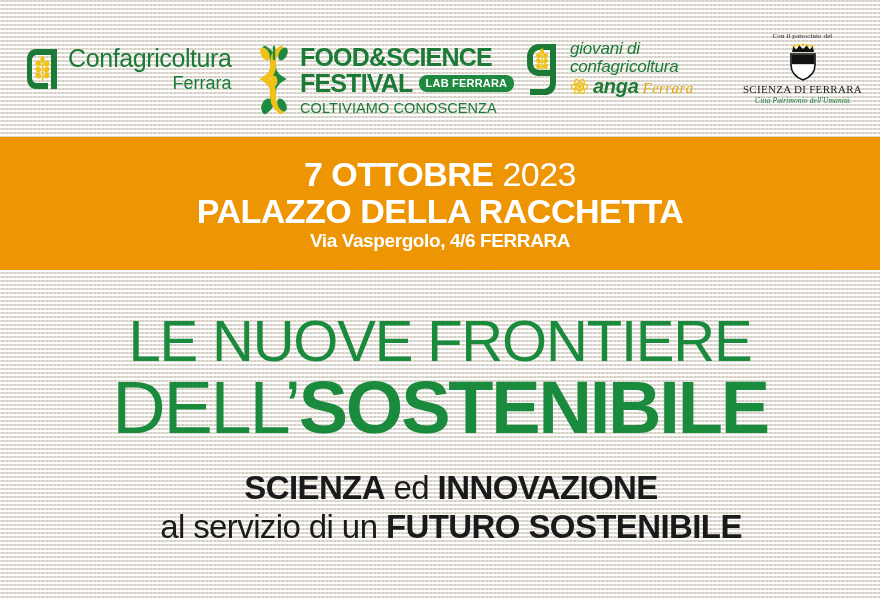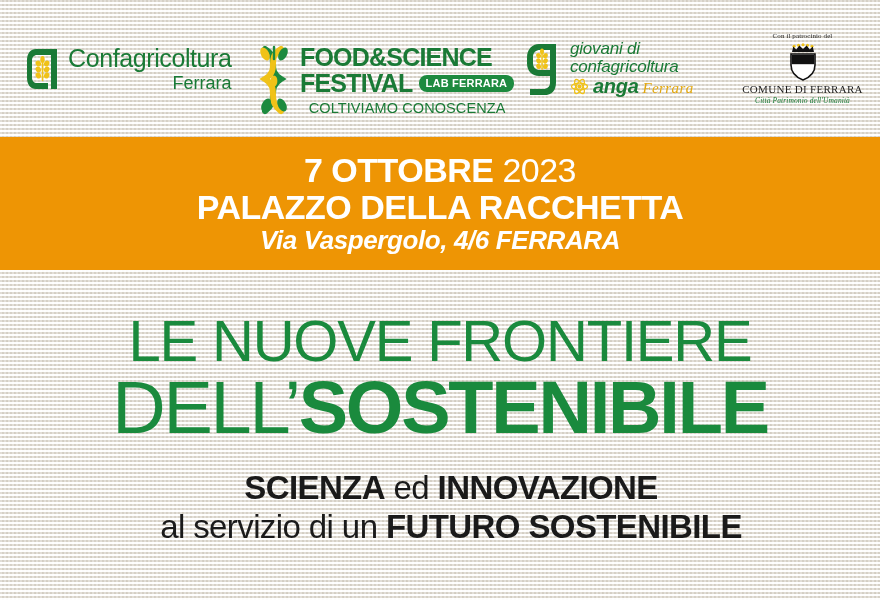--- a/index.html
+++ b/index.html
@@ -343,7 +343,7 @@
             <path d="M8.8 13.8 H31.2 V23.2 H8.8 Z" fill="#111111"></path>
           </svg>
         </span>
-        <div class="comune-name">COMUNE DI FERRARA</div>
+        <div class="comune-name">SCIENZA DI FERRARA</div>
         <div class="comune-sub">Città Patrimonio dell'Umanità</div>
       </div>
     </div>

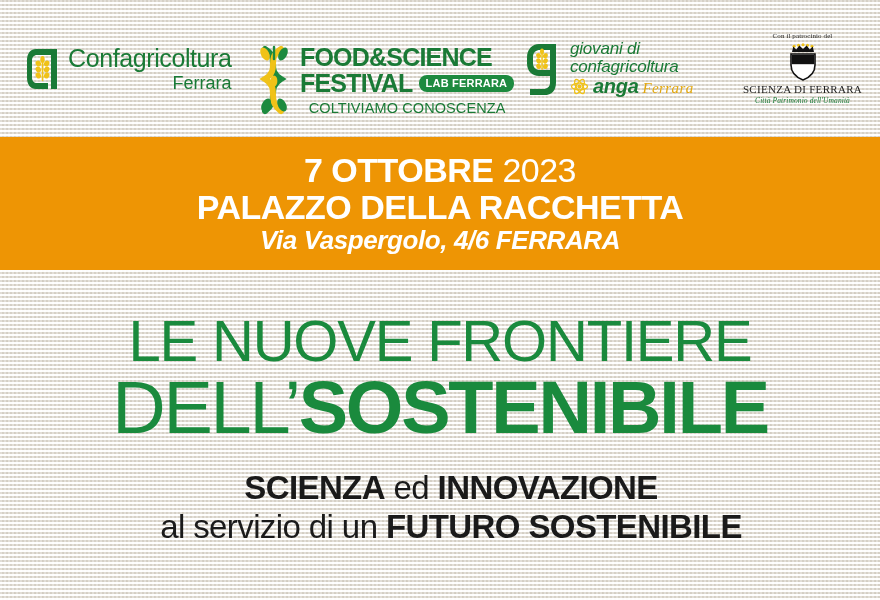--- a/index.html
+++ b/index.html
@@ -107,7 +107,6 @@
     letter-spacing: 0.1px;
     margin-top: 5px;
     white-space: nowrap;
-    text-align: center;
   }
 
   

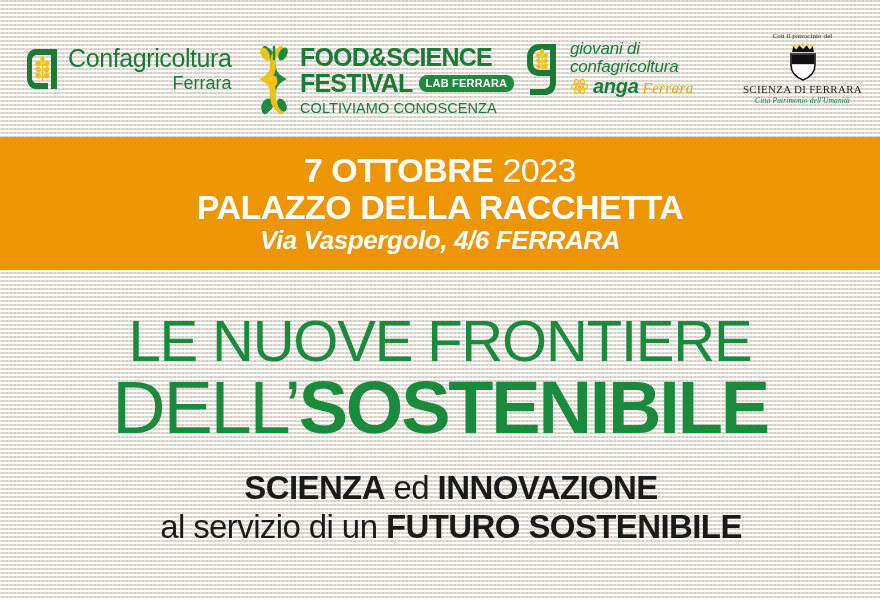--- a/index.html
+++ b/index.html
@@ -183,7 +183,7 @@
   .banner-l1 .b { font-weight: bold; }
   .banner-l1 .r { font-weight: 400; }
   .banner-l2 { font-size: 34px; font-weight: bold; letter-spacing: -0.5px; margin-top: 2px; }
-  .banner-l3 { font-size: 26px; letter-spacing: -0.4px; margin-top: 2px; font-style: italic; }
+  .banner-l3 { font-size: 19px; letter-spacing: -0.4px; margin-top: 2px; }
   .banner-l3 .b { font-weight: bold; }
   .banner-l3 .r { font-weight: bold; }
 

